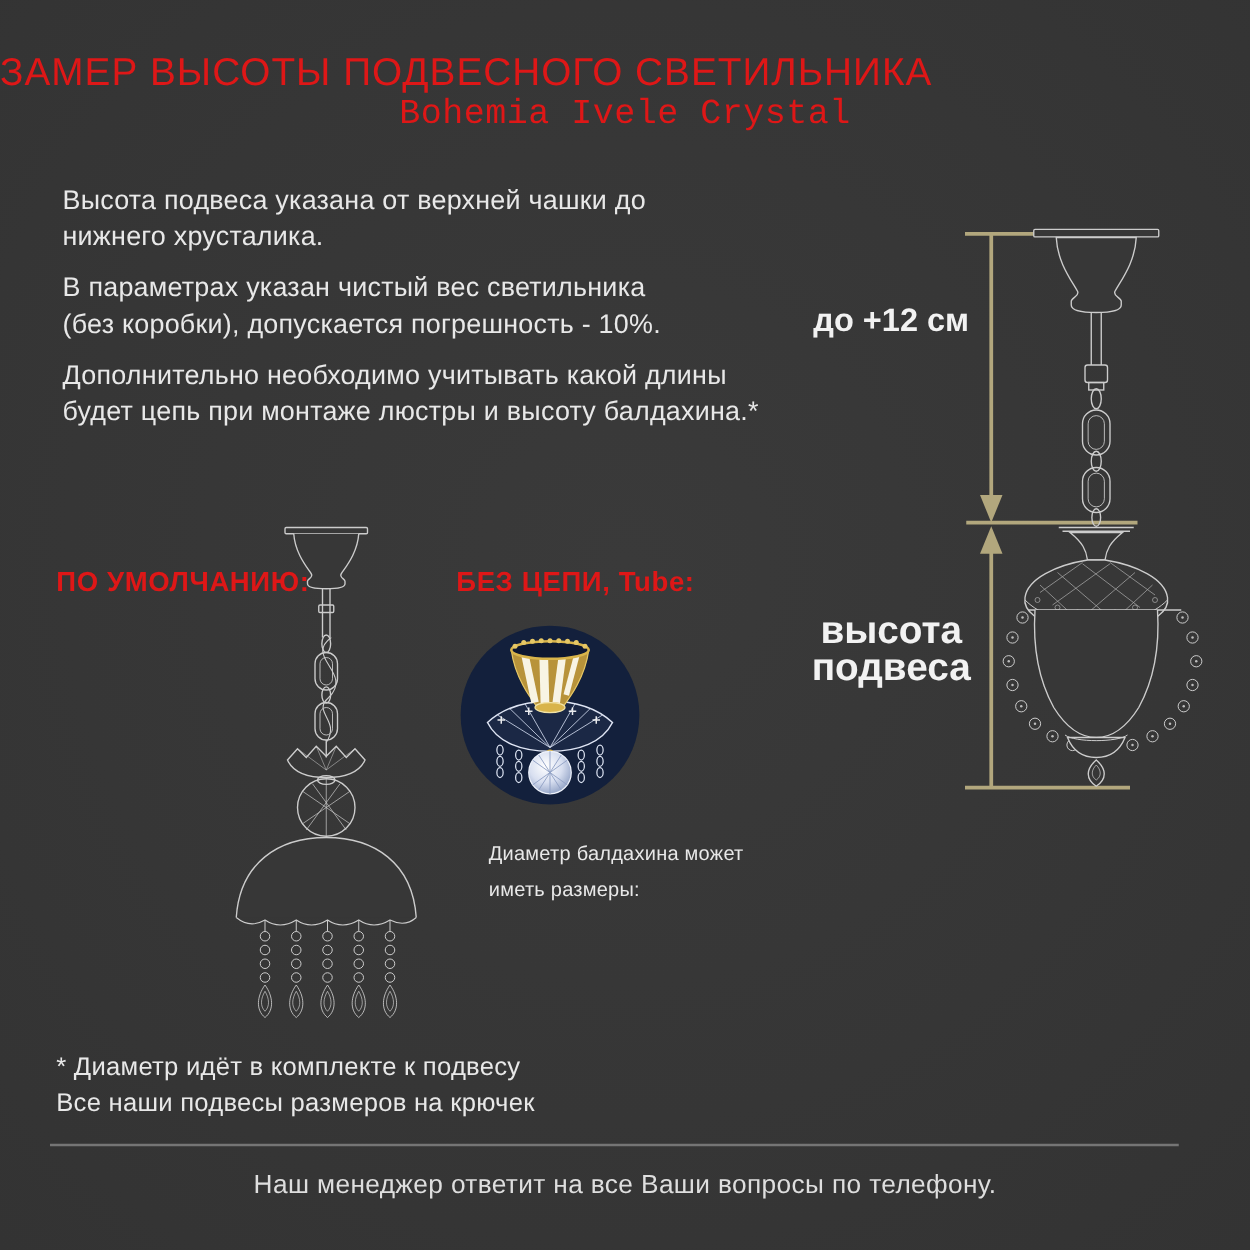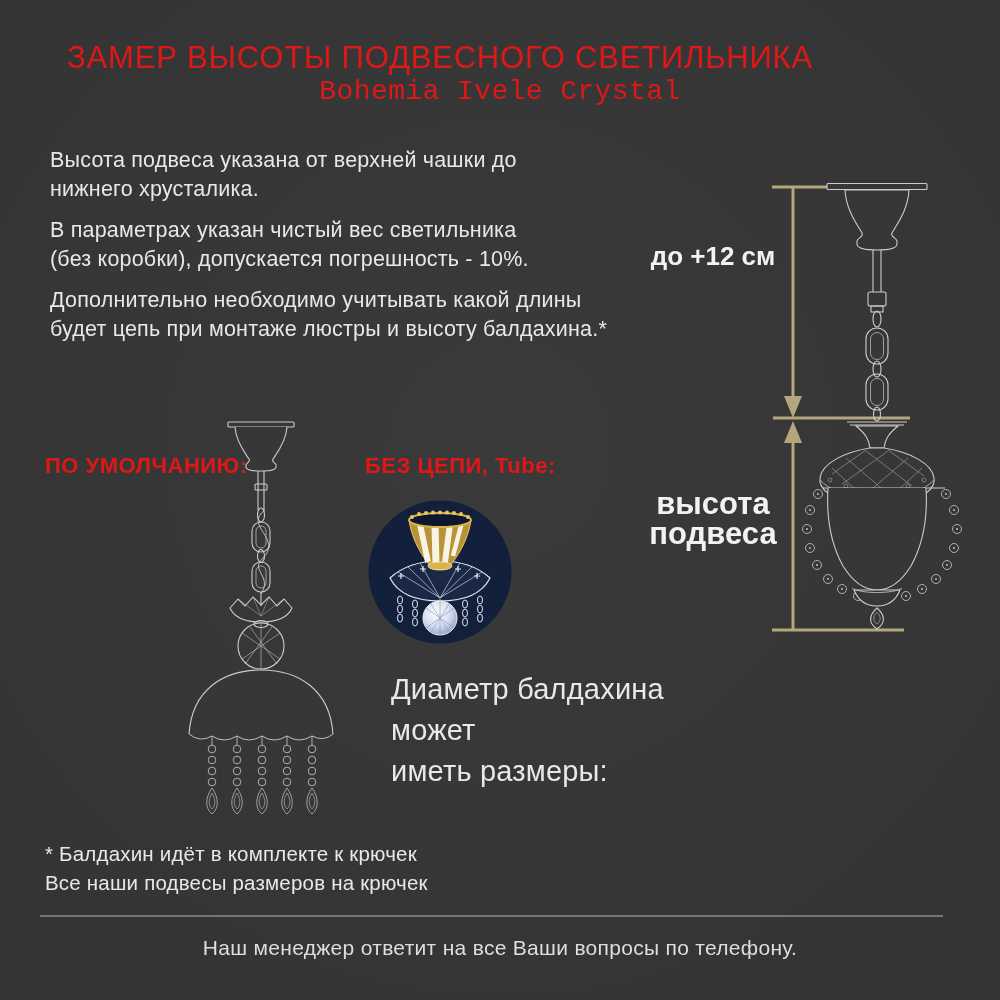--- a/index.html
+++ b/index.html
@@ -12,7 +12,7 @@
   .abs{position:absolute;}
   .preline{white-space:pre-line;}
   .title{
-    top:40px;left:0;width:880px;text-align:center;
+    top:40px;left:0;width:880px;
     font-size:31px;font-weight:500;letter-spacing:.8px;color:#de1717;
   }
   .subtitle{

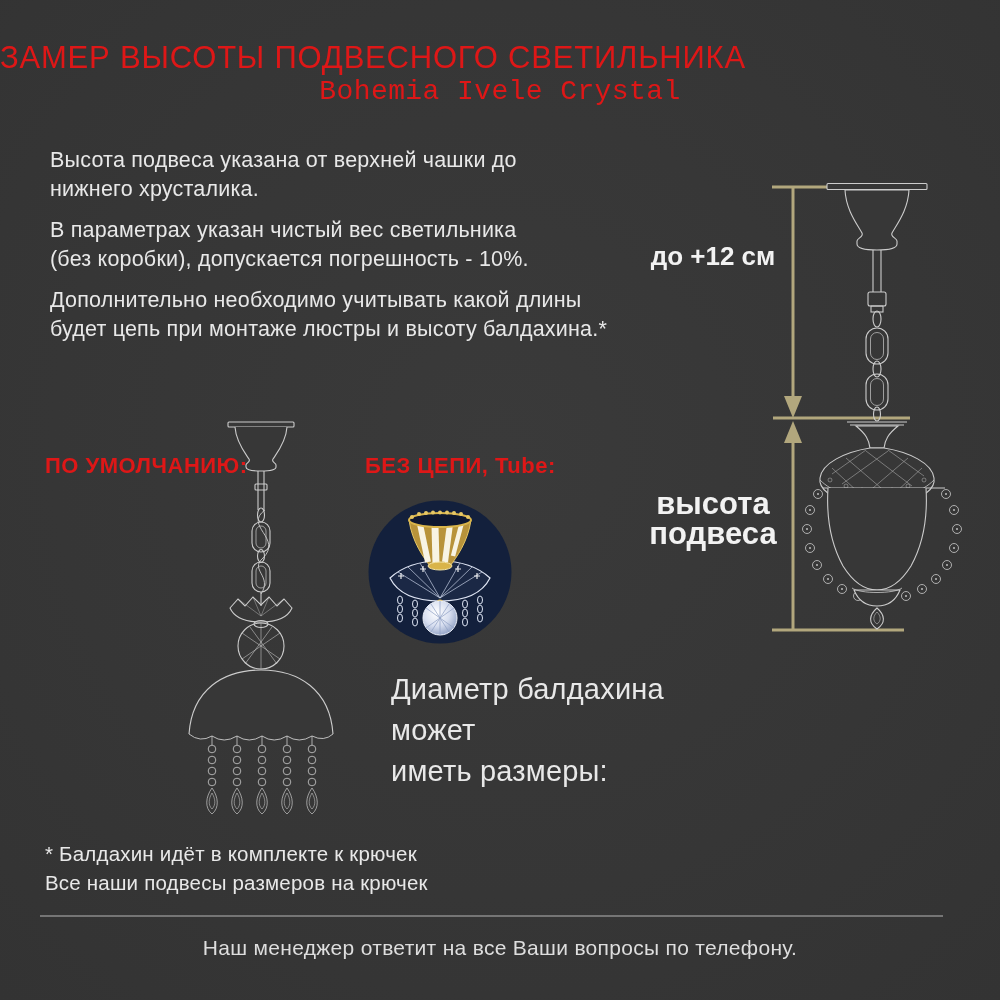--- a/index.html
+++ b/index.html
@@ -35,7 +35,7 @@
   .lbl-height{top:489px;left:648px;width:130px;font-size:31px;line-height:30px;}
   .canopy-heading{
     top:669px;left:391px;width:330px;color:#e8e8e8;
-    font-size:29px;line-height:41px;letter-spacing:.2px;
+    font-size:16px;line-height:29px;letter-spacing:.2px;
   }
   .canopy-options{top:727px;left:462px;color:#efefef;}
   .canopy-options div{font-size:25px;line-height:31px;}

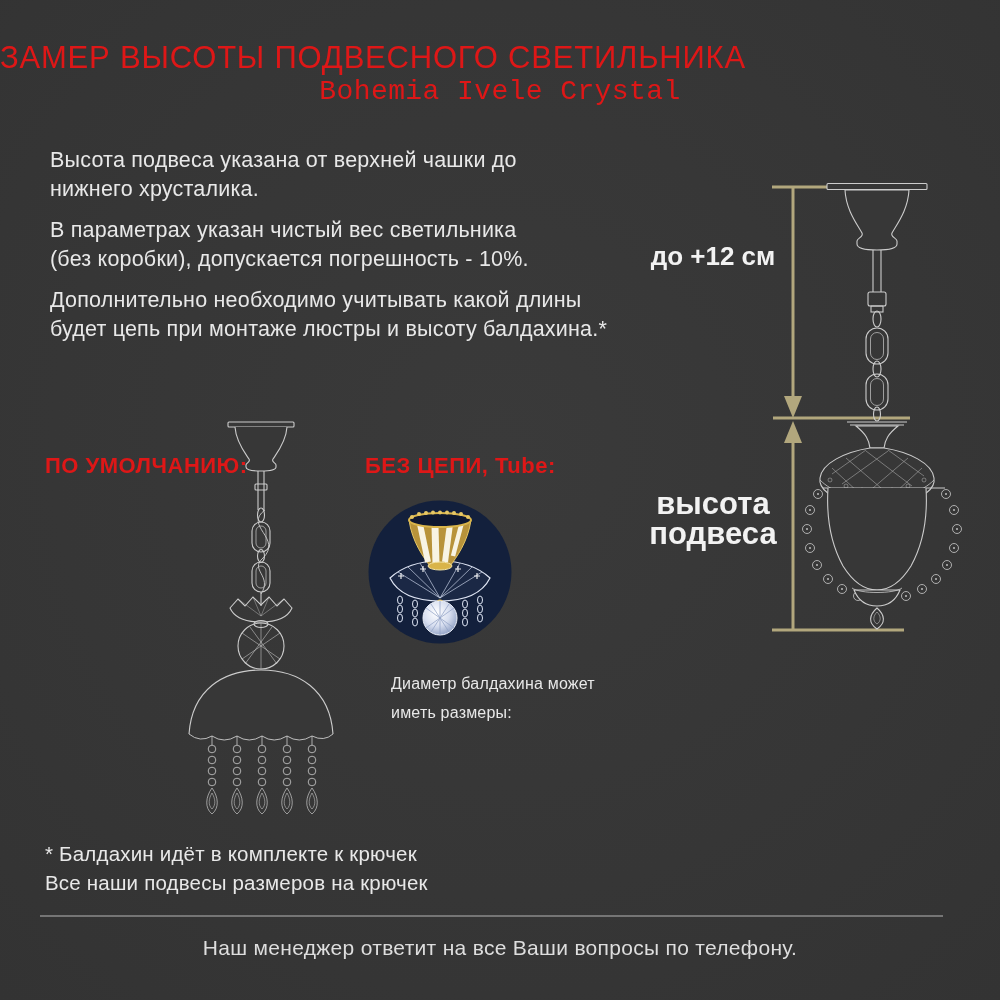--- a/index.html
+++ b/index.html
@@ -278,7 +278,7 @@
 иметь размеры:</div>
 
   <div class="abs footnote">
-    <div>* Балдахин идёт в комплекте к крючек</div>
+    <div>* Диаметр идёт в комплекте к подвесу</div>
     <div>Все наши подвесы размеров на крючек</div>
   </div>
 

